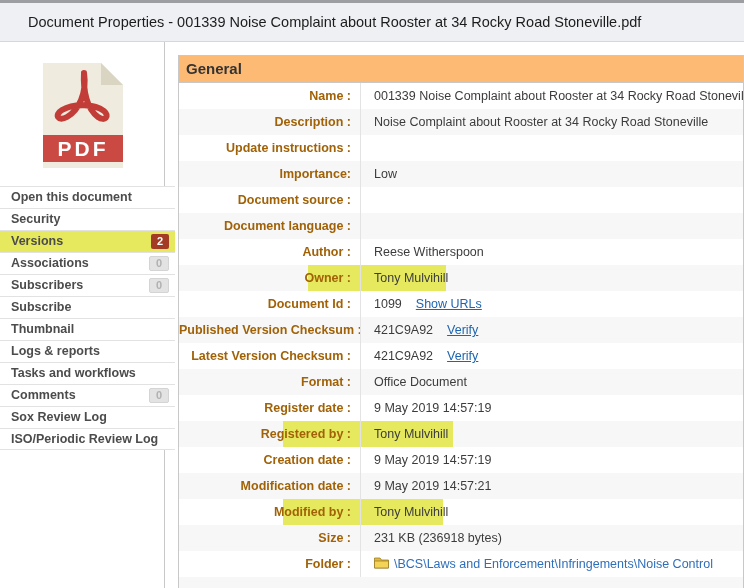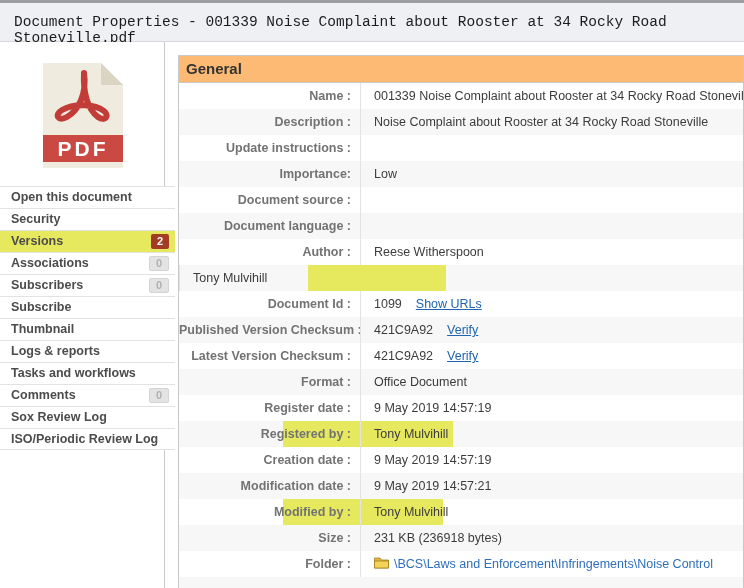--- a/index.html
+++ b/index.html
@@ -11,7 +11,7 @@
   #top-strip { position: absolute; left: 0; top: 0; width: 744px; height: 3px; background: #9c9ea1; }
   #titlebar { position: absolute; left: 0; top: 3px; width: 744px; height: 39px;
     background: #eef0f4; border-bottom: 1px solid #d5d7db; }
-  #titlebar .title { position: absolute; left: 14px; top: 11px; font-size: 14.5px; color: #1c1c1c; font-family: Liberation Mono, monospace; }
+  #titlebar .title { position: absolute; left: 28px; top: 11px; font-size: 14.5px; color: #1c1c1c; }
 
   
   #sidebar { position: absolute; left: 0; top: 42px; width: 165px; height: 546px;

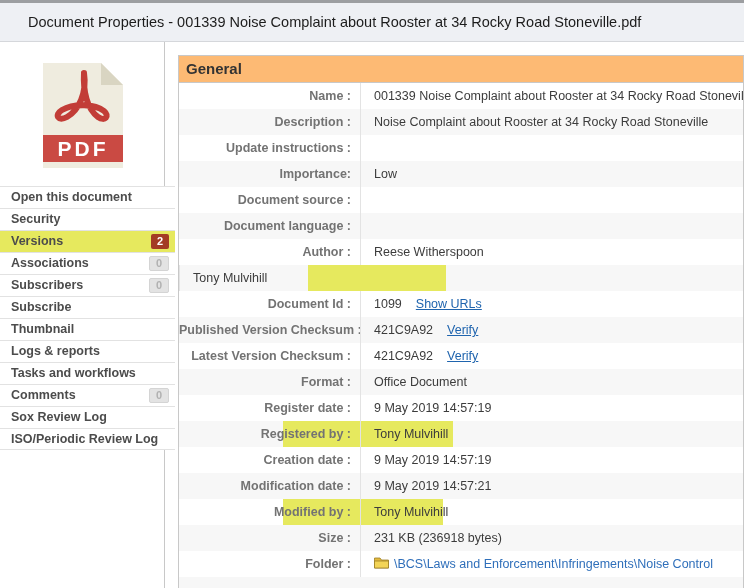--- a/index.html
+++ b/index.html
@@ -36,7 +36,7 @@
   .row { position: relative; display: flex; height: 26px; line-height: 26px; font-size: 12.5px; }
   #rows .row:nth-child(even) { background: #f7f7f7; }
   .row .label { position: relative; z-index: 1; width: 181px; text-align: right;
-    padding-right: 9px; font-weight: 600; color: #737373; white-space: nowrap; }
+    padding-right: 9px; font-weight: 600; color: #a16207; white-space: nowrap; }
   .row .value { position: relative; z-index: 1; flex: 1; border-left: 1px solid #e3e3e3;
     padding-left: 13px; color: #3c3c3c; white-space: nowrap; overflow: hidden; }
   .row.filler .value { border-left: none; }

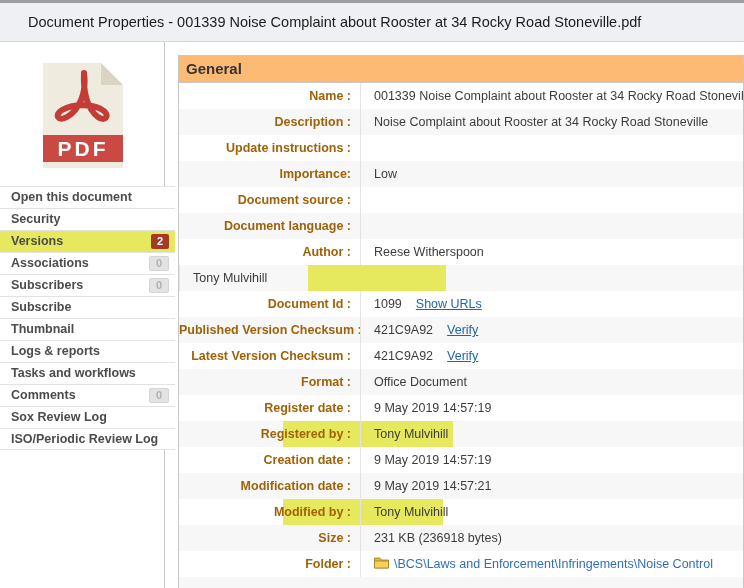--- a/index.html
+++ b/index.html
@@ -149,6 +149,7 @@
       </div>
       <div class="row">
         <div class="hl hl-owner"></div>
+        <span class="label">Owner :</span>
         <span class="value">Tony Mulvihill</span>
       </div>
       <div class="row">

